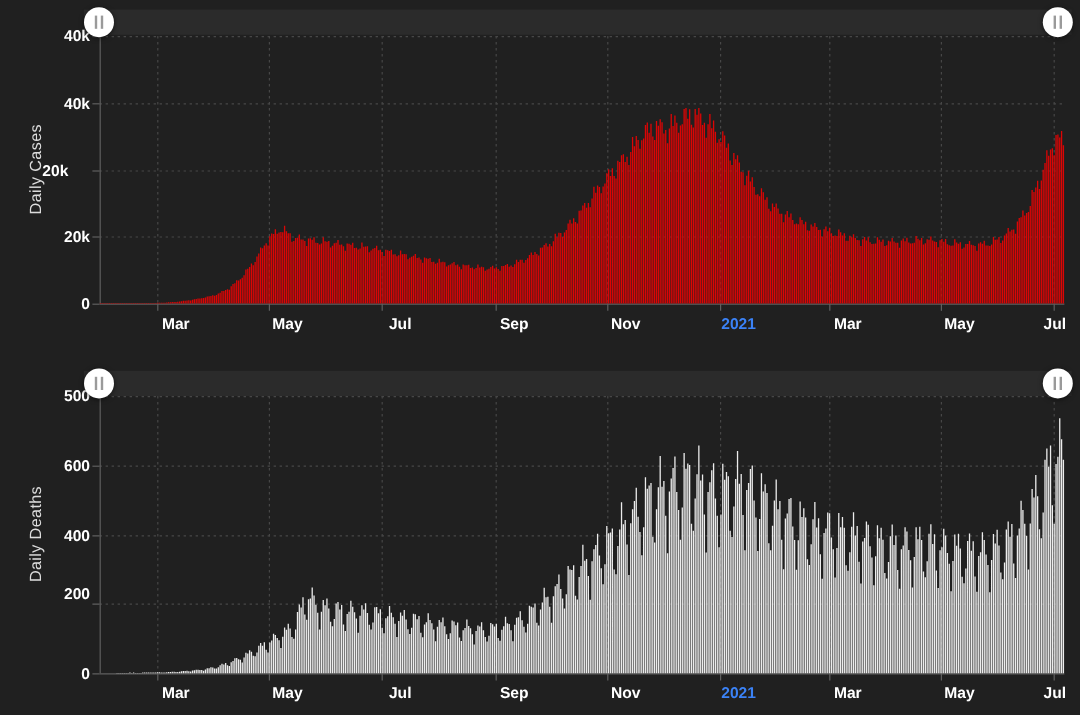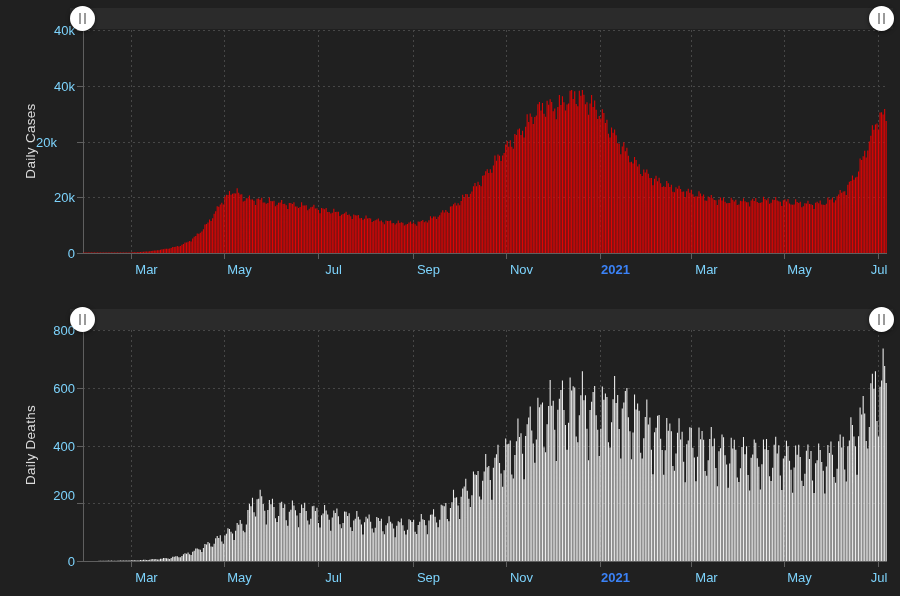--- a/index.html
+++ b/index.html
@@ -11,7 +11,7 @@
           box-shadow:0 1px 4px rgba(0,0,0,.55);display:flex;align-items:center;justify-content:center;
           gap:3px;cursor:ew-resize;z-index:3;}
   .handle i{display:block;width:2px;height:11px;background:#9a9a9a;}
-  .tick-label{position:absolute;color:#7dd3fc;font-size:13px;line-height:15px;}
+  .tick-label{position:absolute;color:#ffffff;font-size:13px;line-height:15px;font-weight:bold;}
   .ytick{width:46px;text-align:right;transform:translateY(-50%);}
   .xtick{transform:translateX(-50%);white-space:nowrap;}
   .xtick.bold{color:#3b82f6;font-weight:bold;}

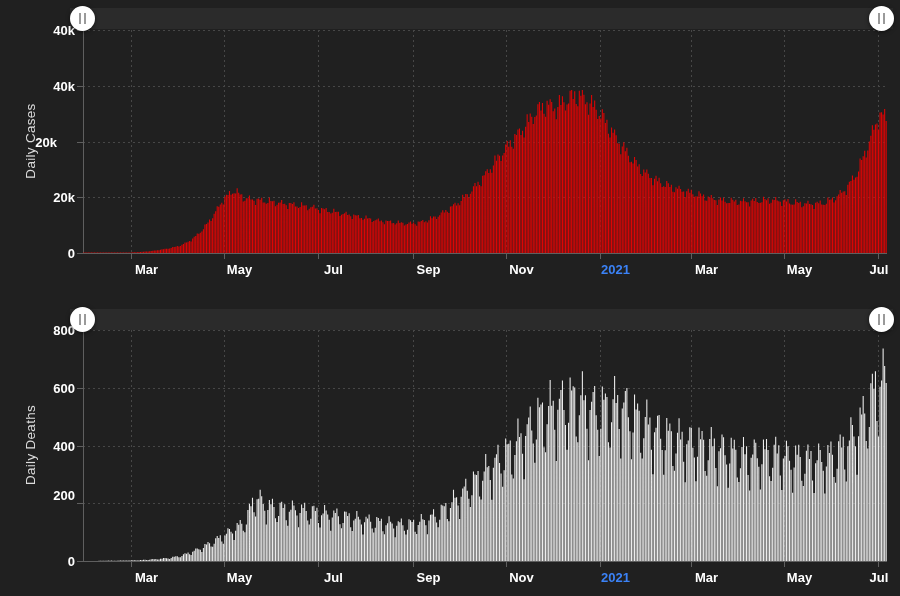--- a/index.html
+++ b/index.html
@@ -132,7 +132,7 @@
       <div class="tick-label ytick" style="left: 29px; top: 495px;">200</div>
       <div class="tick-label ytick" style="left: 29px; top: 446px;">400</div>
       <div class="tick-label ytick" style="left: 29px; top: 388px;">600</div>
-      <div class="tick-label ytick" style="left: 29px; top: 330px;">800</div>
+      <div class="tick-label ytick" style="left: 29px; top: 330px;">500</div>
       <div class="tick-label xtick" style="left: 146.5px; top: 570px;">Mar</div>
       <div class="tick-label xtick" style="left: 239.5px; top: 570px;">May</div>
       <div class="tick-label xtick" style="left: 333.5px; top: 570px;">Jul</div>

